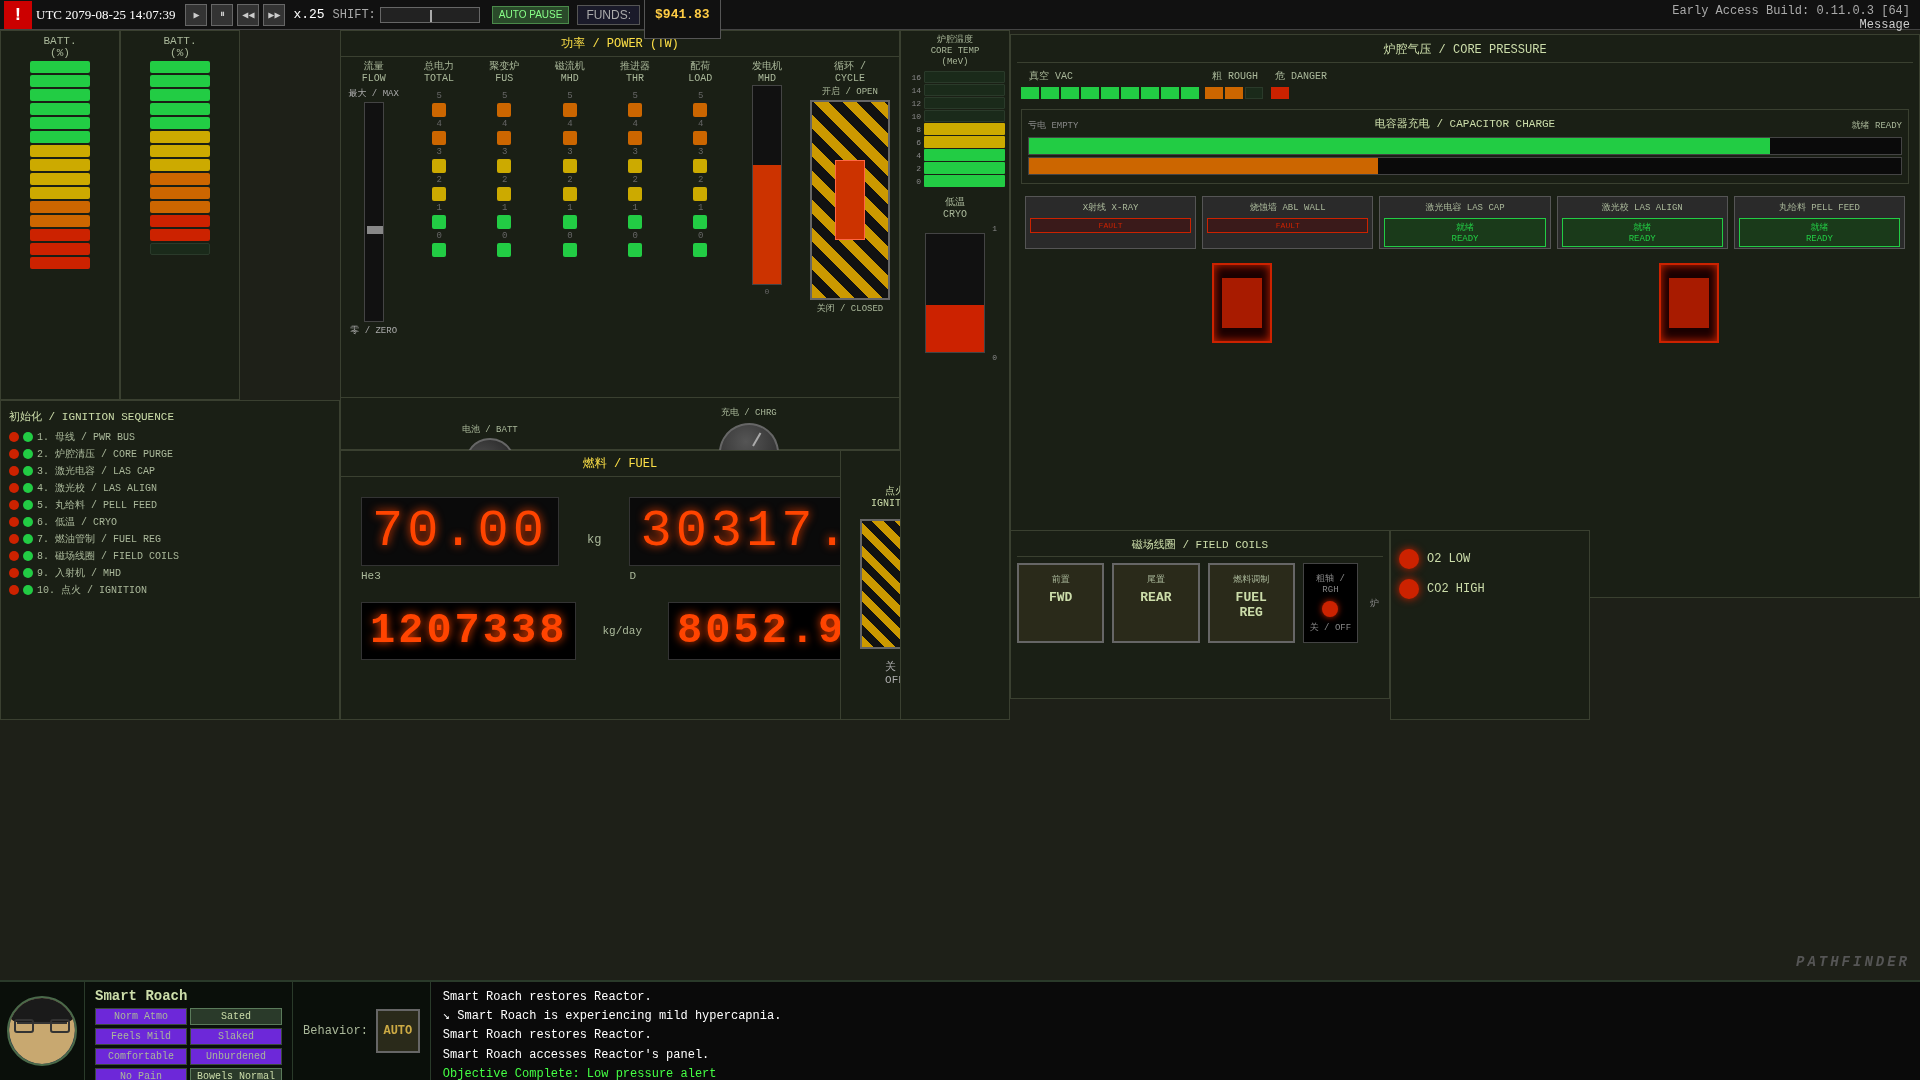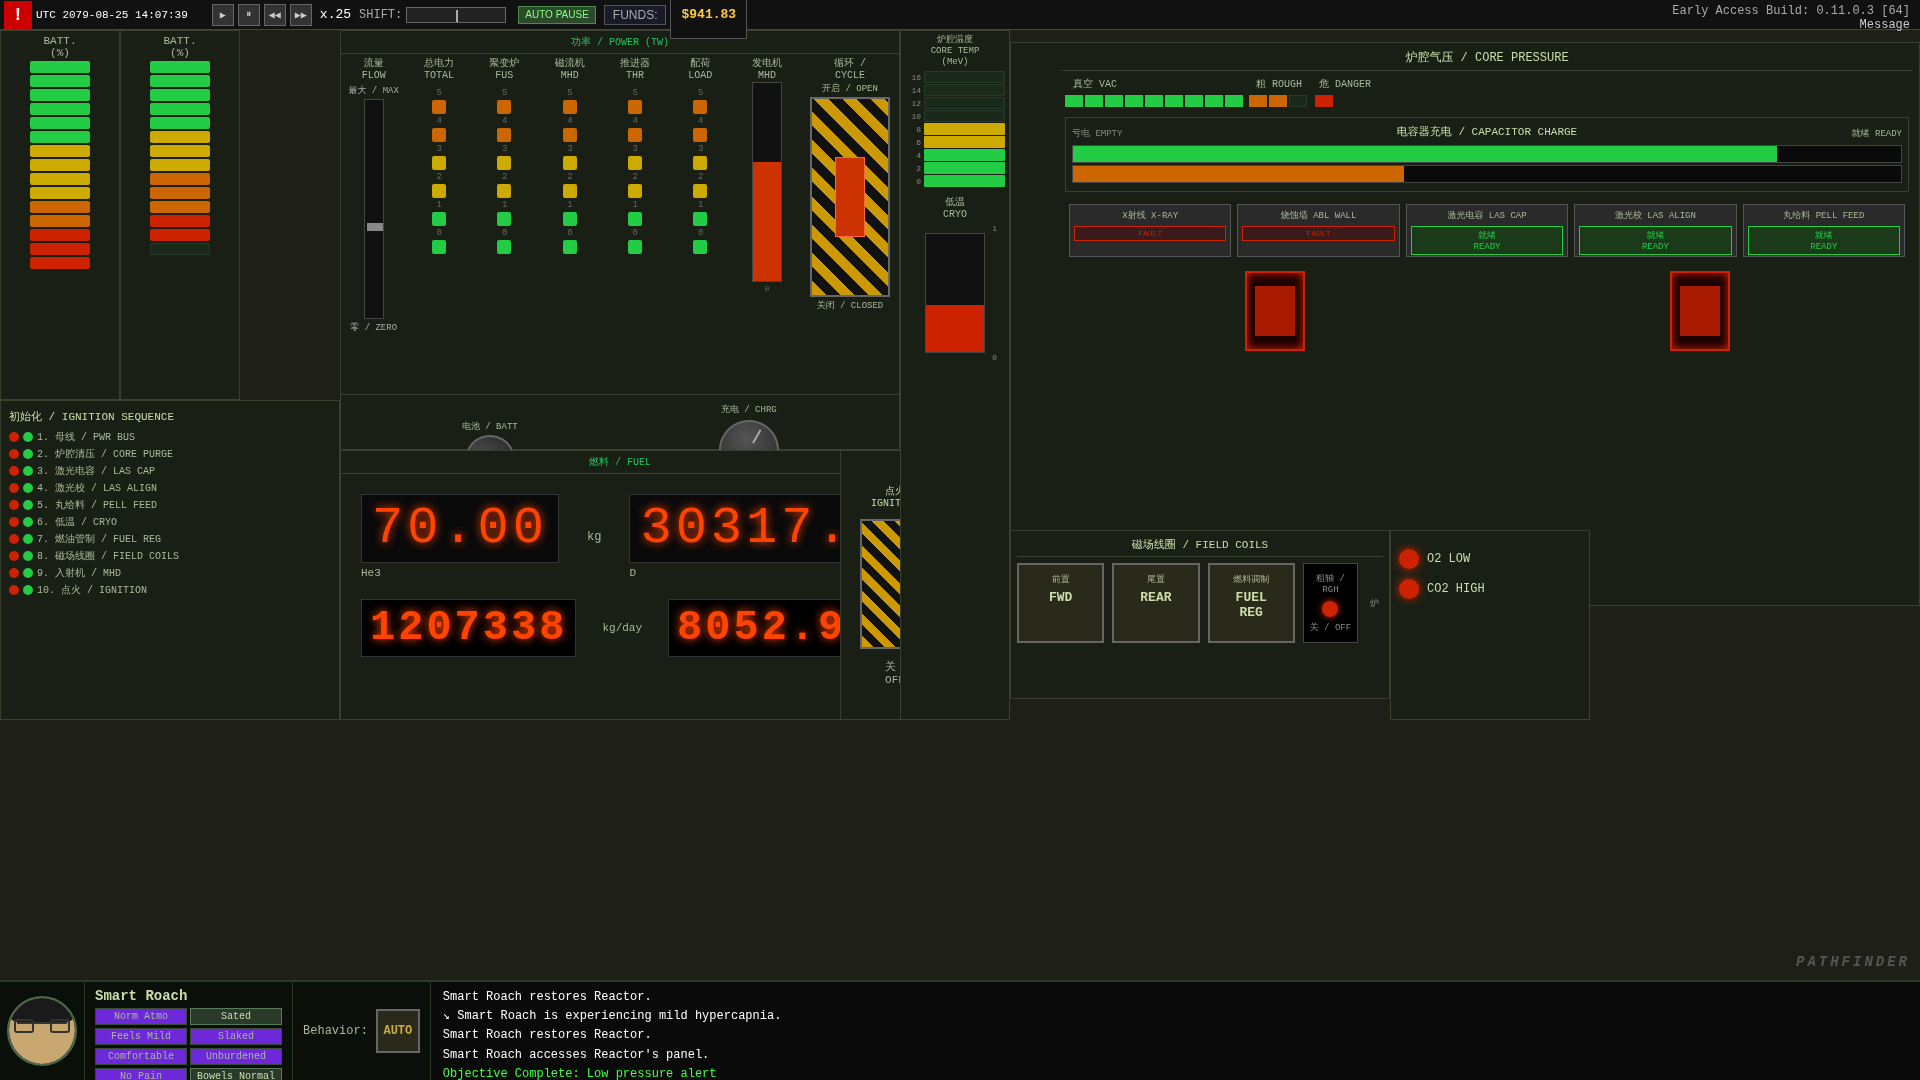--- a/index.html
+++ b/index.html
@@ -32,8 +32,9 @@
     }
     .time-display {
       color: #fff;
-      font-size: 11px;
-      margin-right: 24px;
+      font-size: 13px;
+      margin-right: 10px;
+      font-family: Liberation Serif, serif;
     }
     .playback-controls {
       display: flex; gap: 4px; align-items: center; margin-right: 8px;

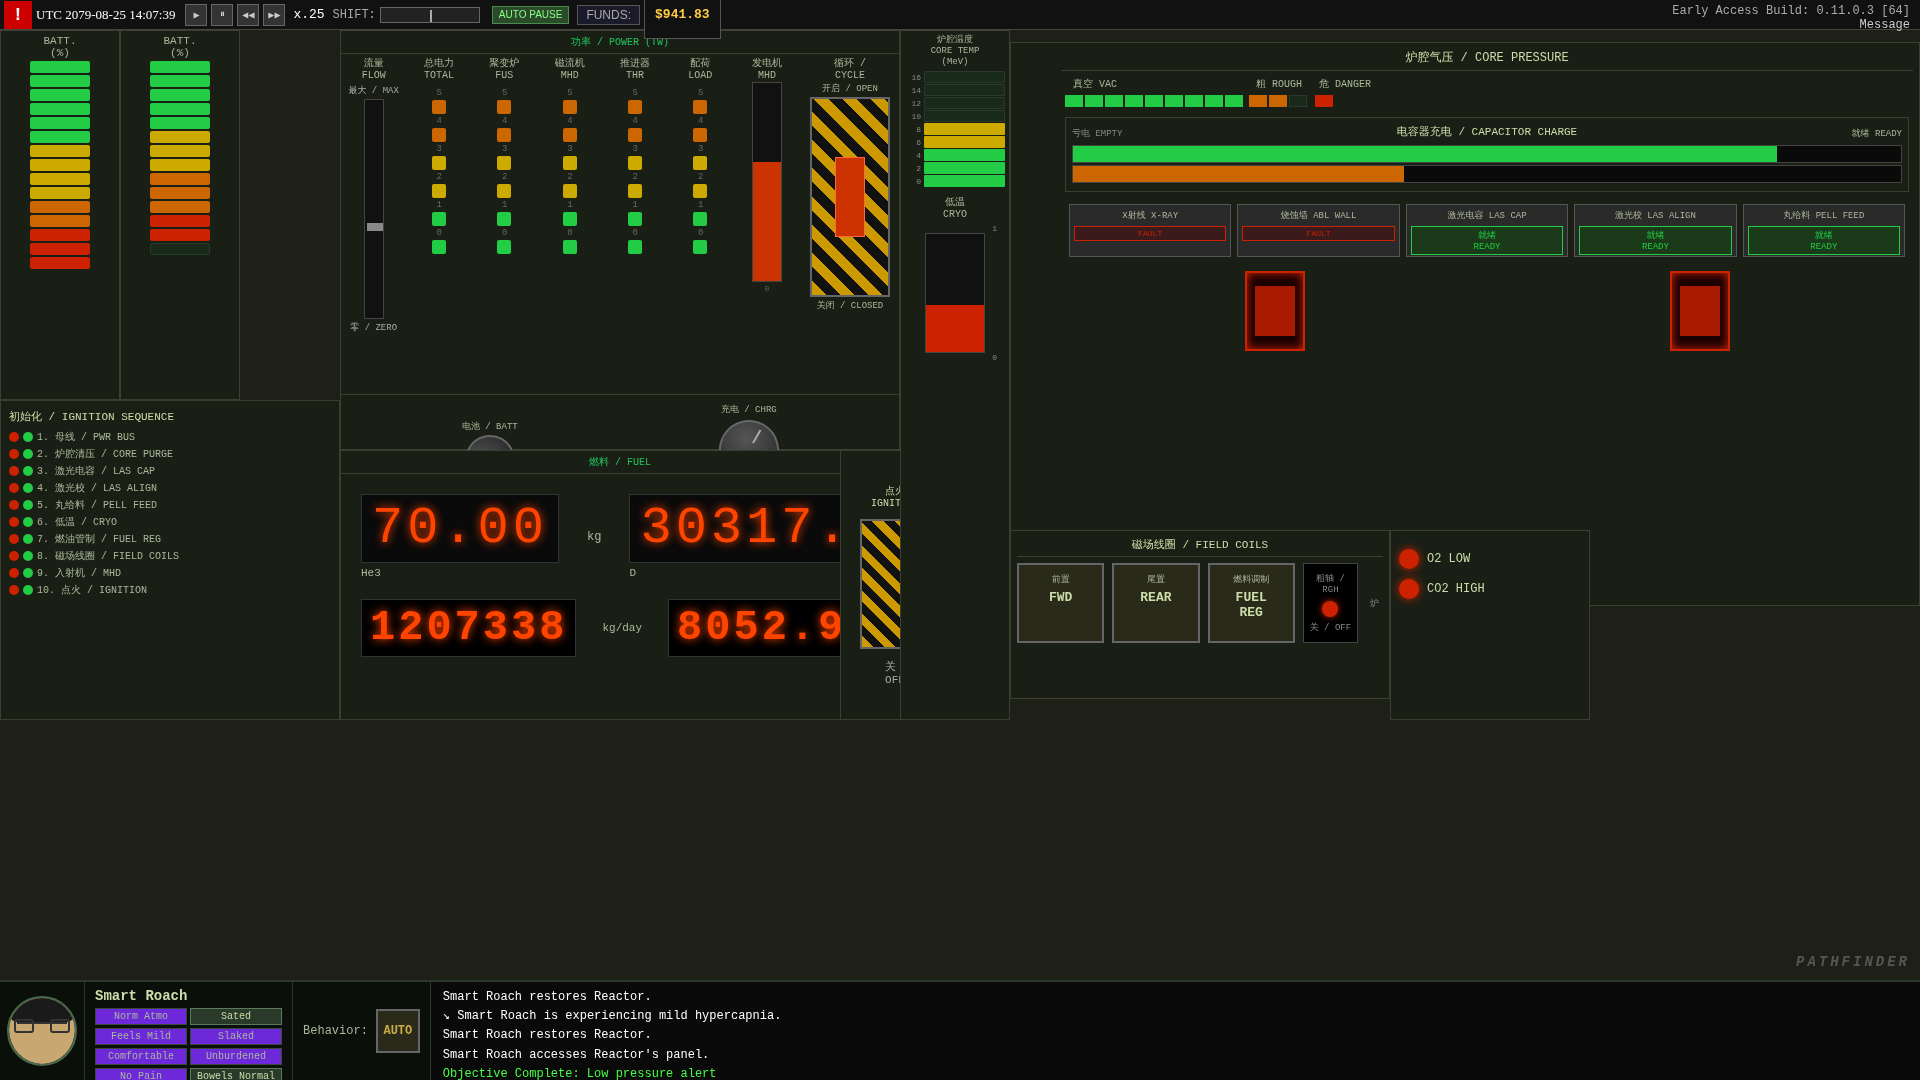--- a/index.html
+++ b/index.html
@@ -118,8 +118,8 @@
       border: 1px solid #3a4030;
     }
     .section-title {
-      color: #22c55e;
-      font-size: 10px;
+      color: #fde047;
+      font-size: 12px;
       text-align: center;
       padding: 4px;
       border-bottom: 1px solid #3a4030;

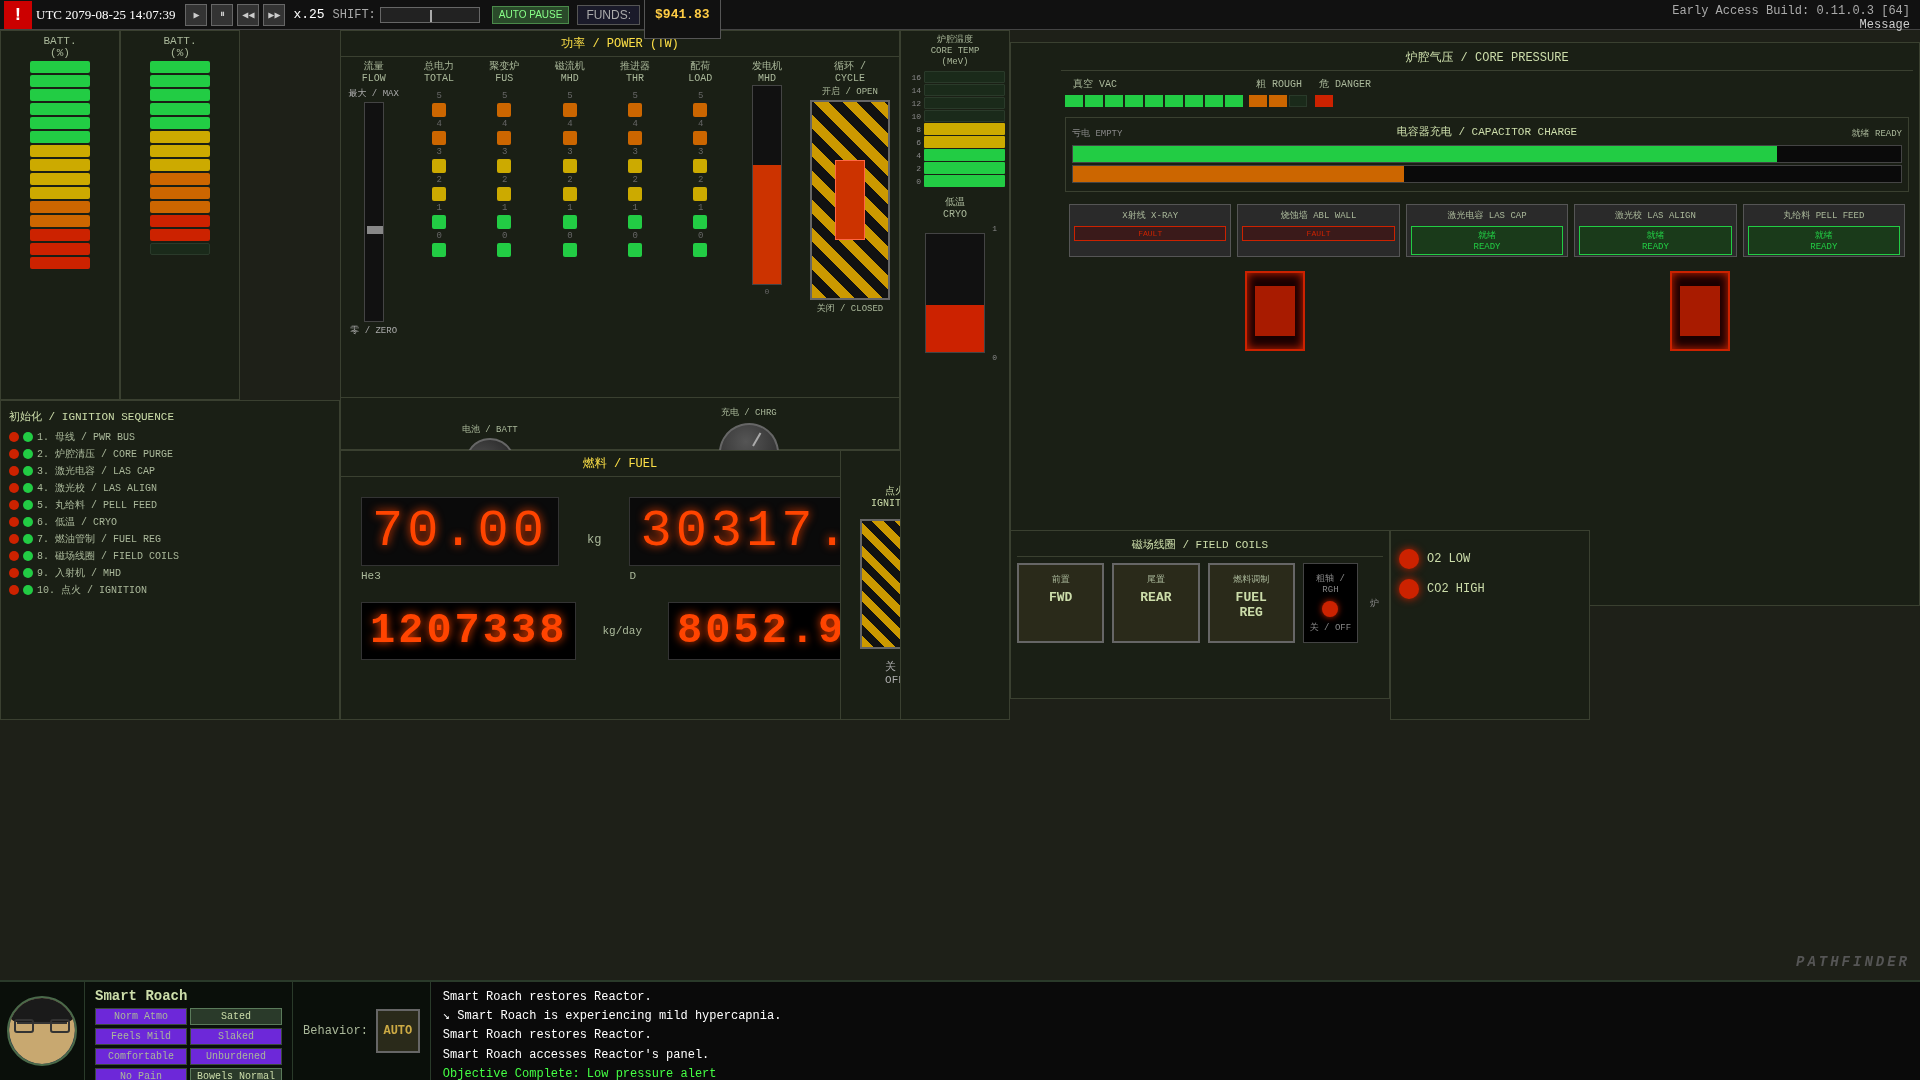--- a/index.html
+++ b/index.html
@@ -445,11 +445,10 @@
     
     #right-panel {
       position: absolute;
-      top: 12px; left: 1010px;
+      top: 4px; left: 1010px;
       width: 910px; height: 564px;
       background: #1a1f15;
       border: 1px solid #3a4030;
-      padding-left: 44px;
     }
     .pressure-title {
       color: #ccddaa; font-size: 12px; text-align: center;

